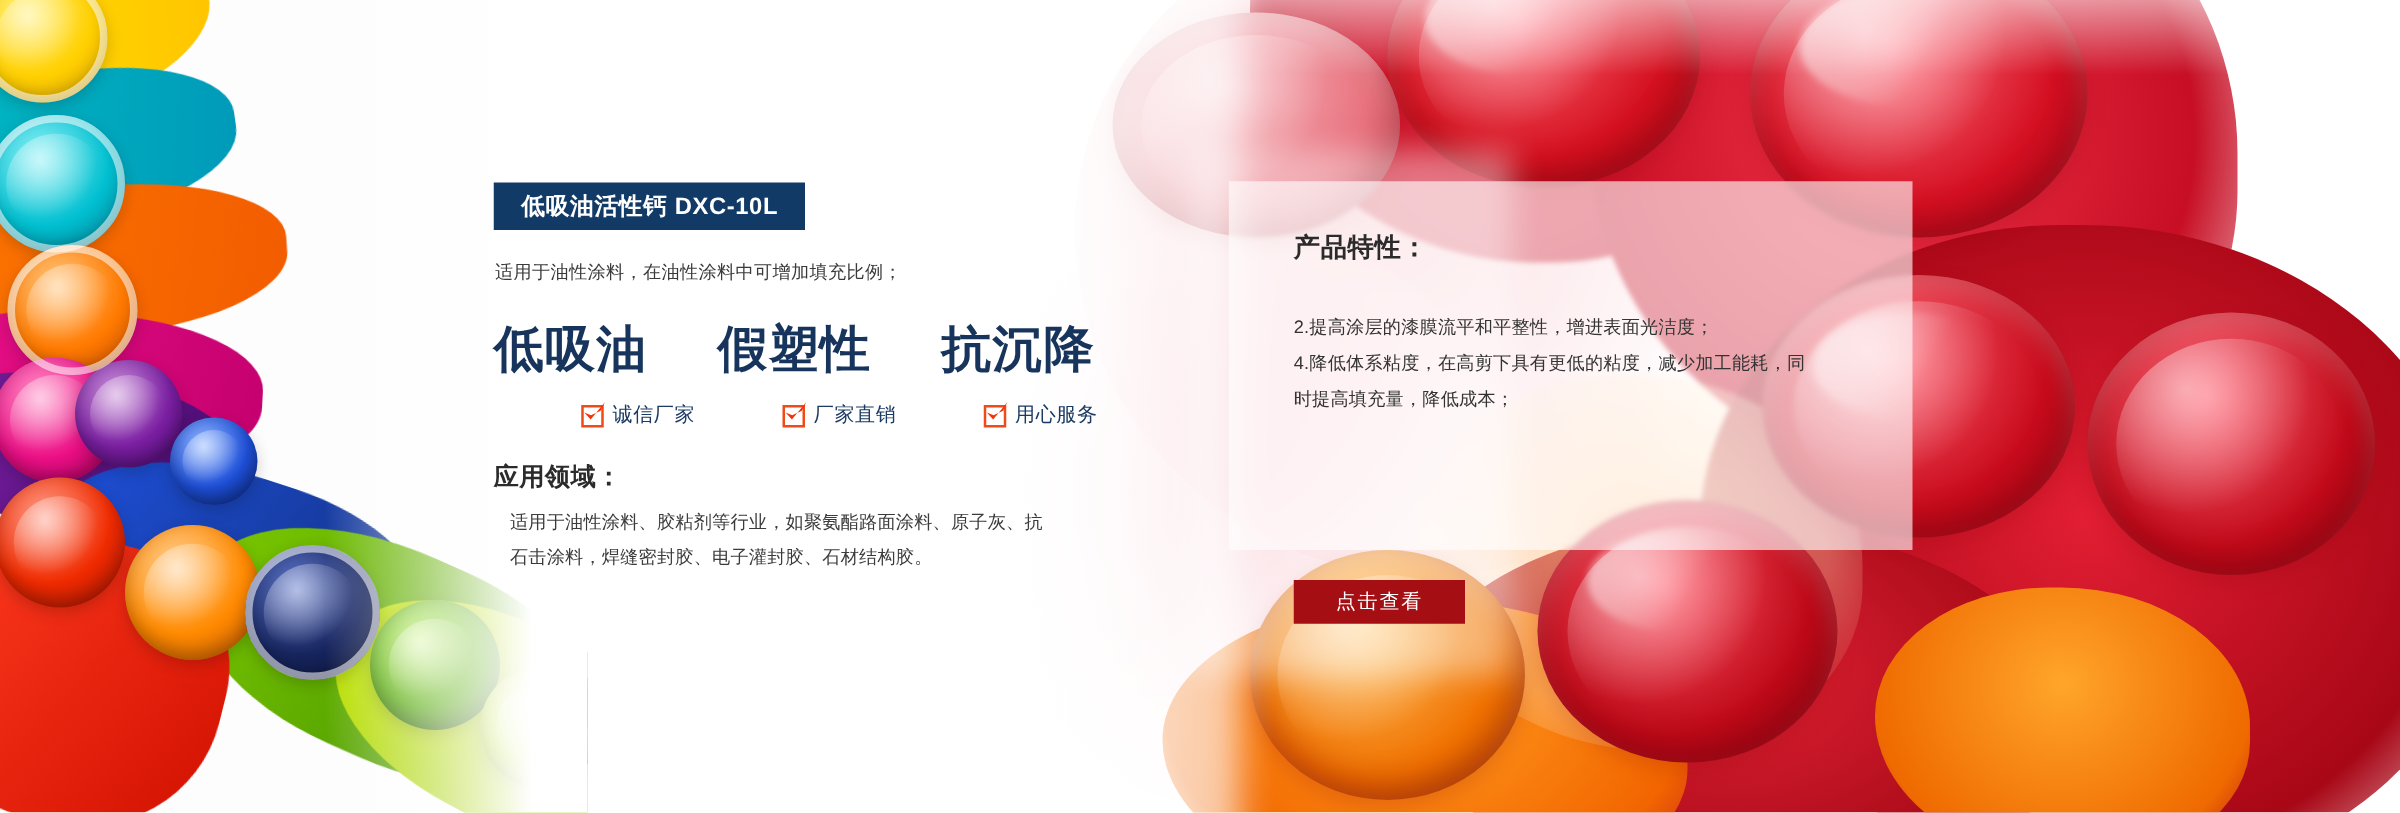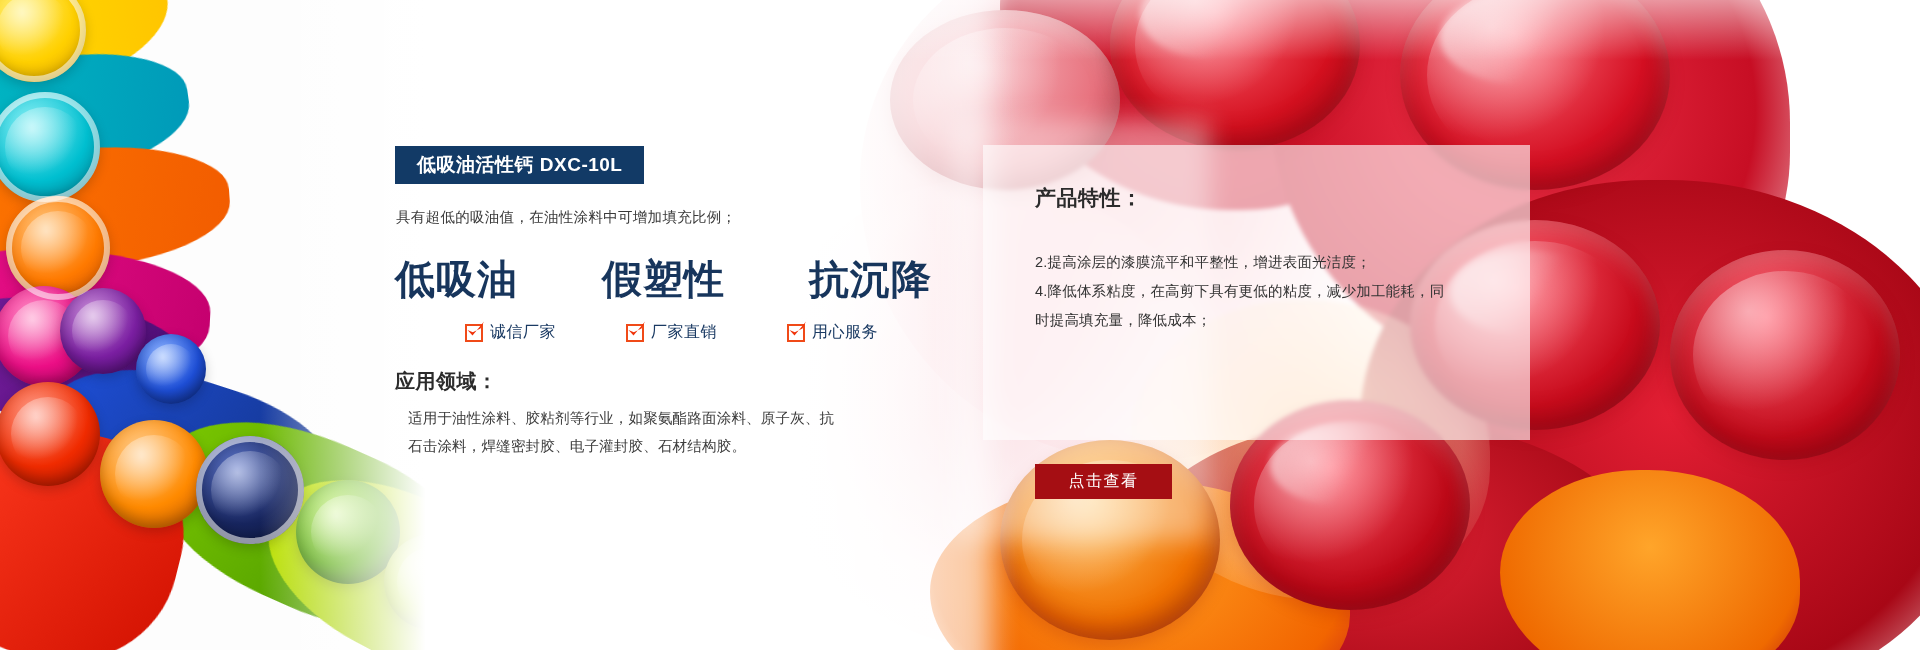--- a/index.html
+++ b/index.html
@@ -203,7 +203,7 @@
       <span>低吸油活性钙 DXC-10L</span>
     </div>
 
-    <div class="subline">具有超低的吸油值，在油性涂料中可增加填充比例；</div>
+    <div class="subline">适用于油性涂料，在油性涂料中可增加填充比例；</div>
 
     <div class="headline">
       <span>低吸油</span>

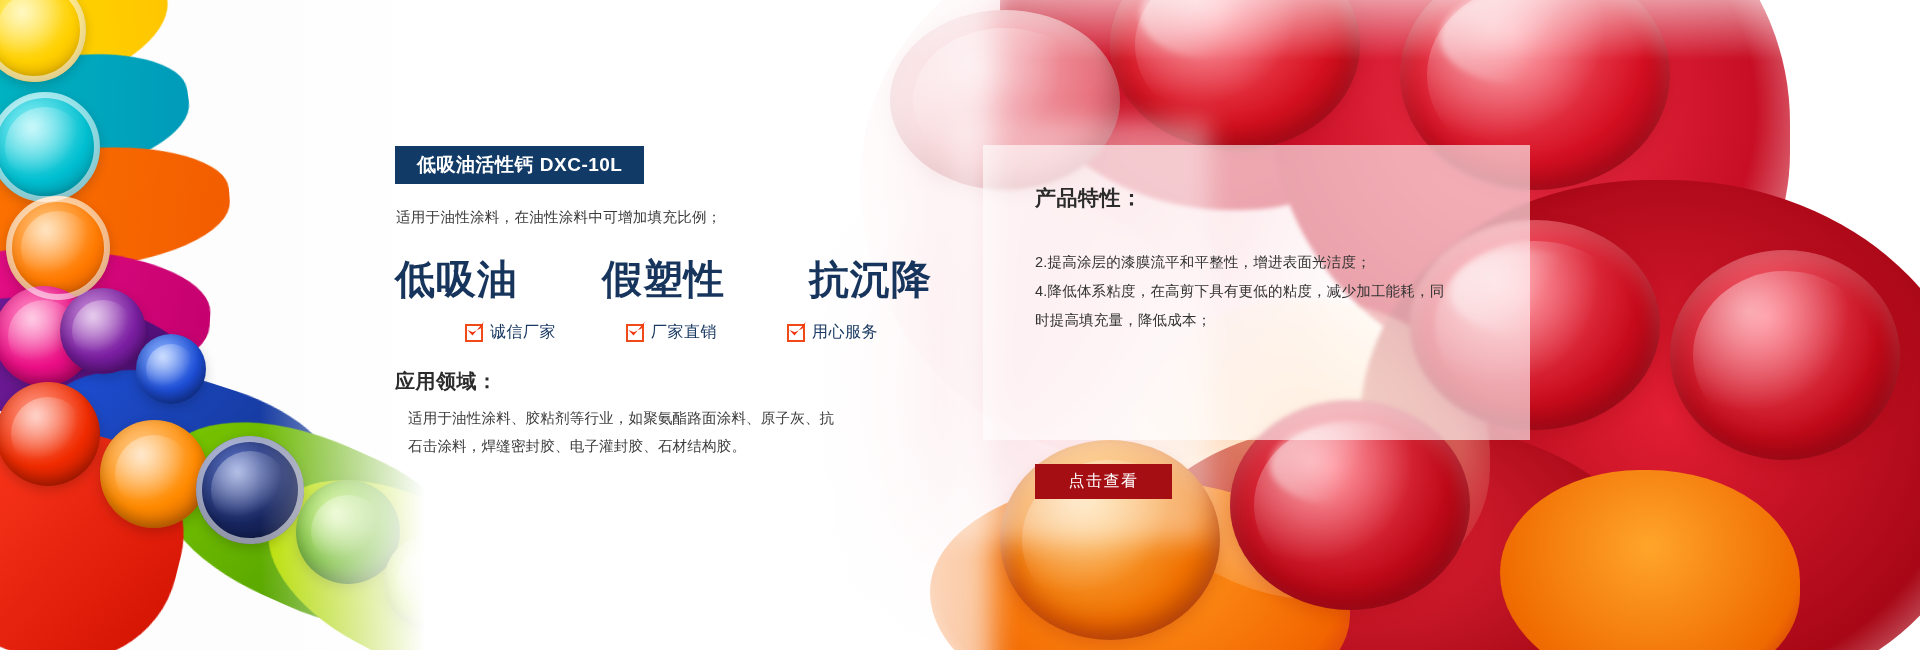--- a/index.html
+++ b/index.html
@@ -74,7 +74,7 @@
 
   .headline {
     position:absolute; left:0px; top:252px;
-    font-family:Liberation Mono, monospace;
+    font-family:Liberation Serif, serif;
     font-size:40px; font-weight:bold; color:#17355C;
     letter-spacing:1px; white-space:nowrap;
   }

